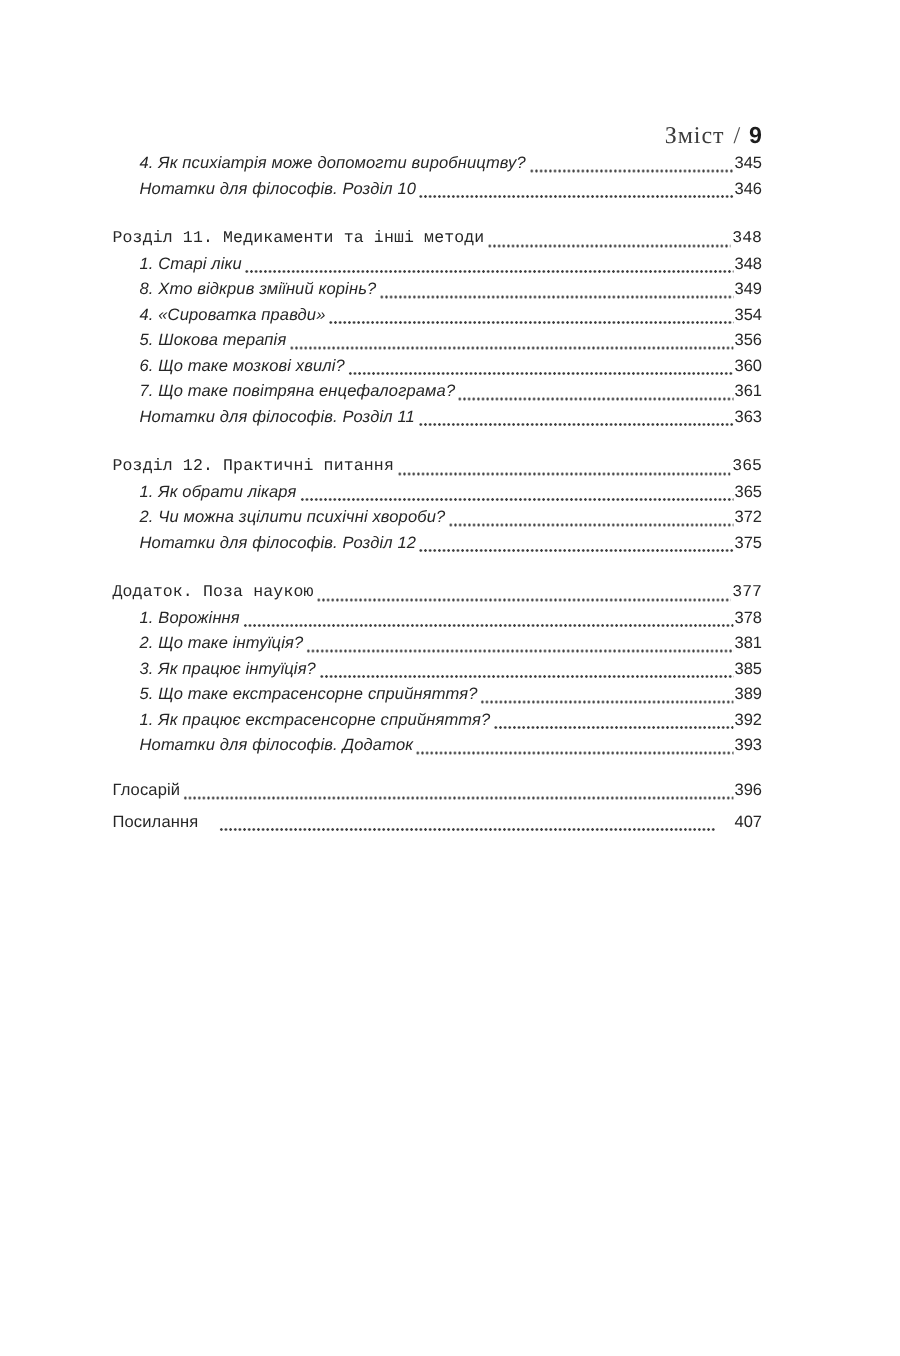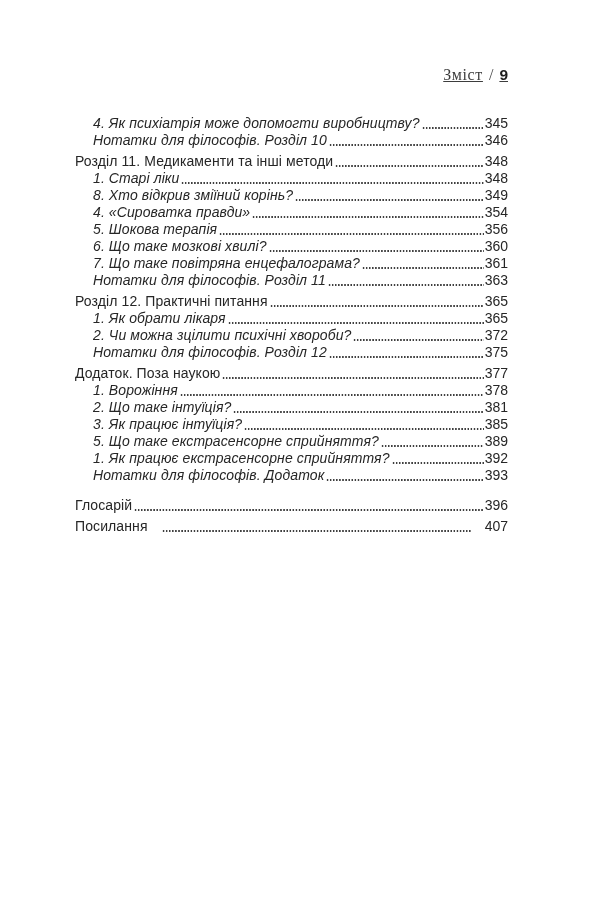--- a/index.html
+++ b/index.html
@@ -18,7 +18,7 @@
   }
   .page-header {
     position: absolute;
-    top: 66px;
+    top: 82px;
     left: 75px;
     width: 433px;
     text-align: right;
@@ -28,7 +28,6 @@
     color: #3d3d3d;
     letter-spacing: 0.6px;
     white-space: nowrap;
-    text-decoration: underline;
   }
   .page-header .sep {
     display: inline-block;

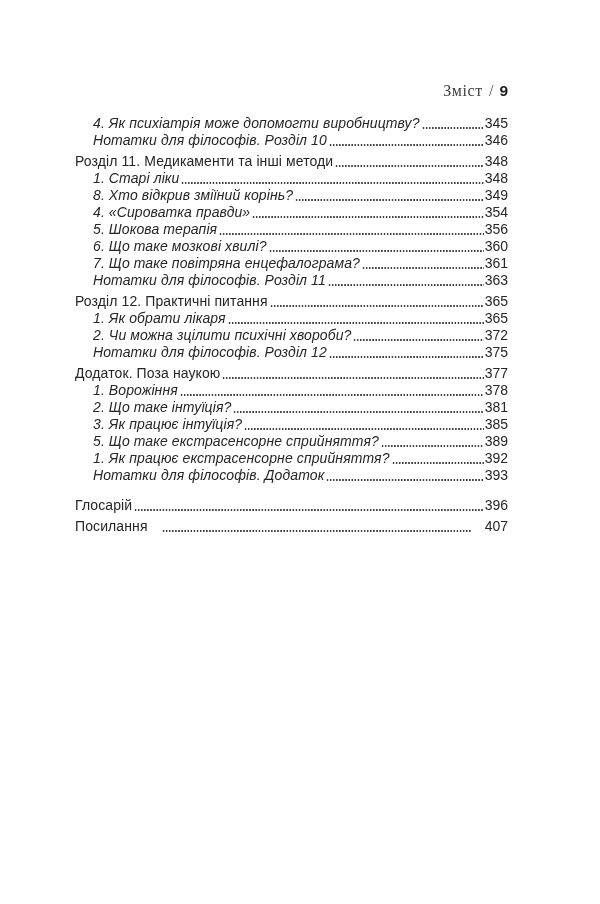--- a/index.html
+++ b/index.html
@@ -44,10 +44,10 @@
   }
   .toc {
     position: absolute;
-    top: 115px;
+    top: 101px;
     left: 75px;
     width: 433px;
-    font-size: 14px;
+    font-size: 11px;
   }
   .entry {
     display: flex;

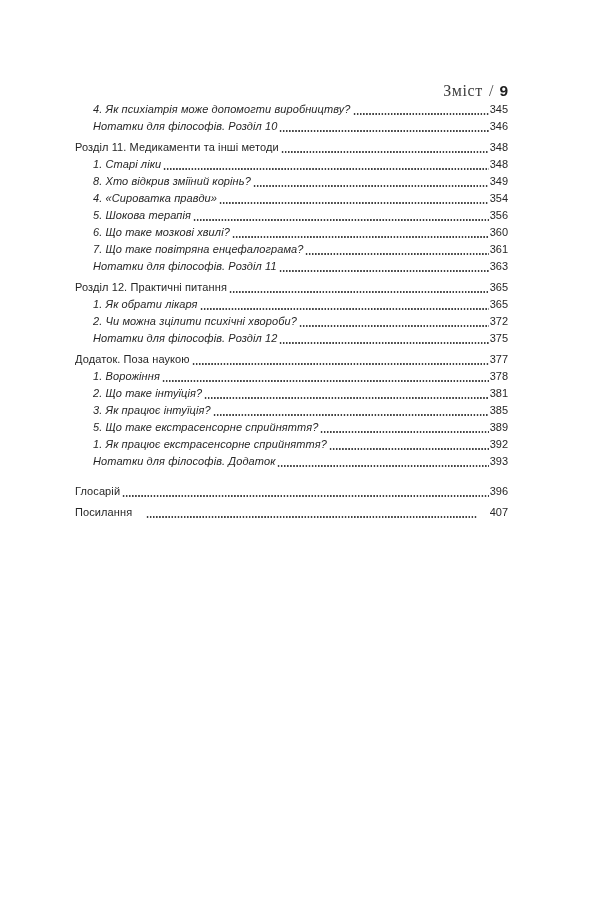--- a/index.html
+++ b/index.html
@@ -58,7 +58,7 @@
     padding-left: 18px;
     font-style: italic;
   }
-  .entry.chapter { margin-top: 4px; }
+  .entry.chapter { margin-top: 16px; font-family: Liberation Mono, monospace; }
   .entry.backmatter { margin-top: 13px; justify-content: flex-end; }
   .entry.backmatter + .entry.backmatter { margin-top: 4px; gap: 12px; }
   .label {

